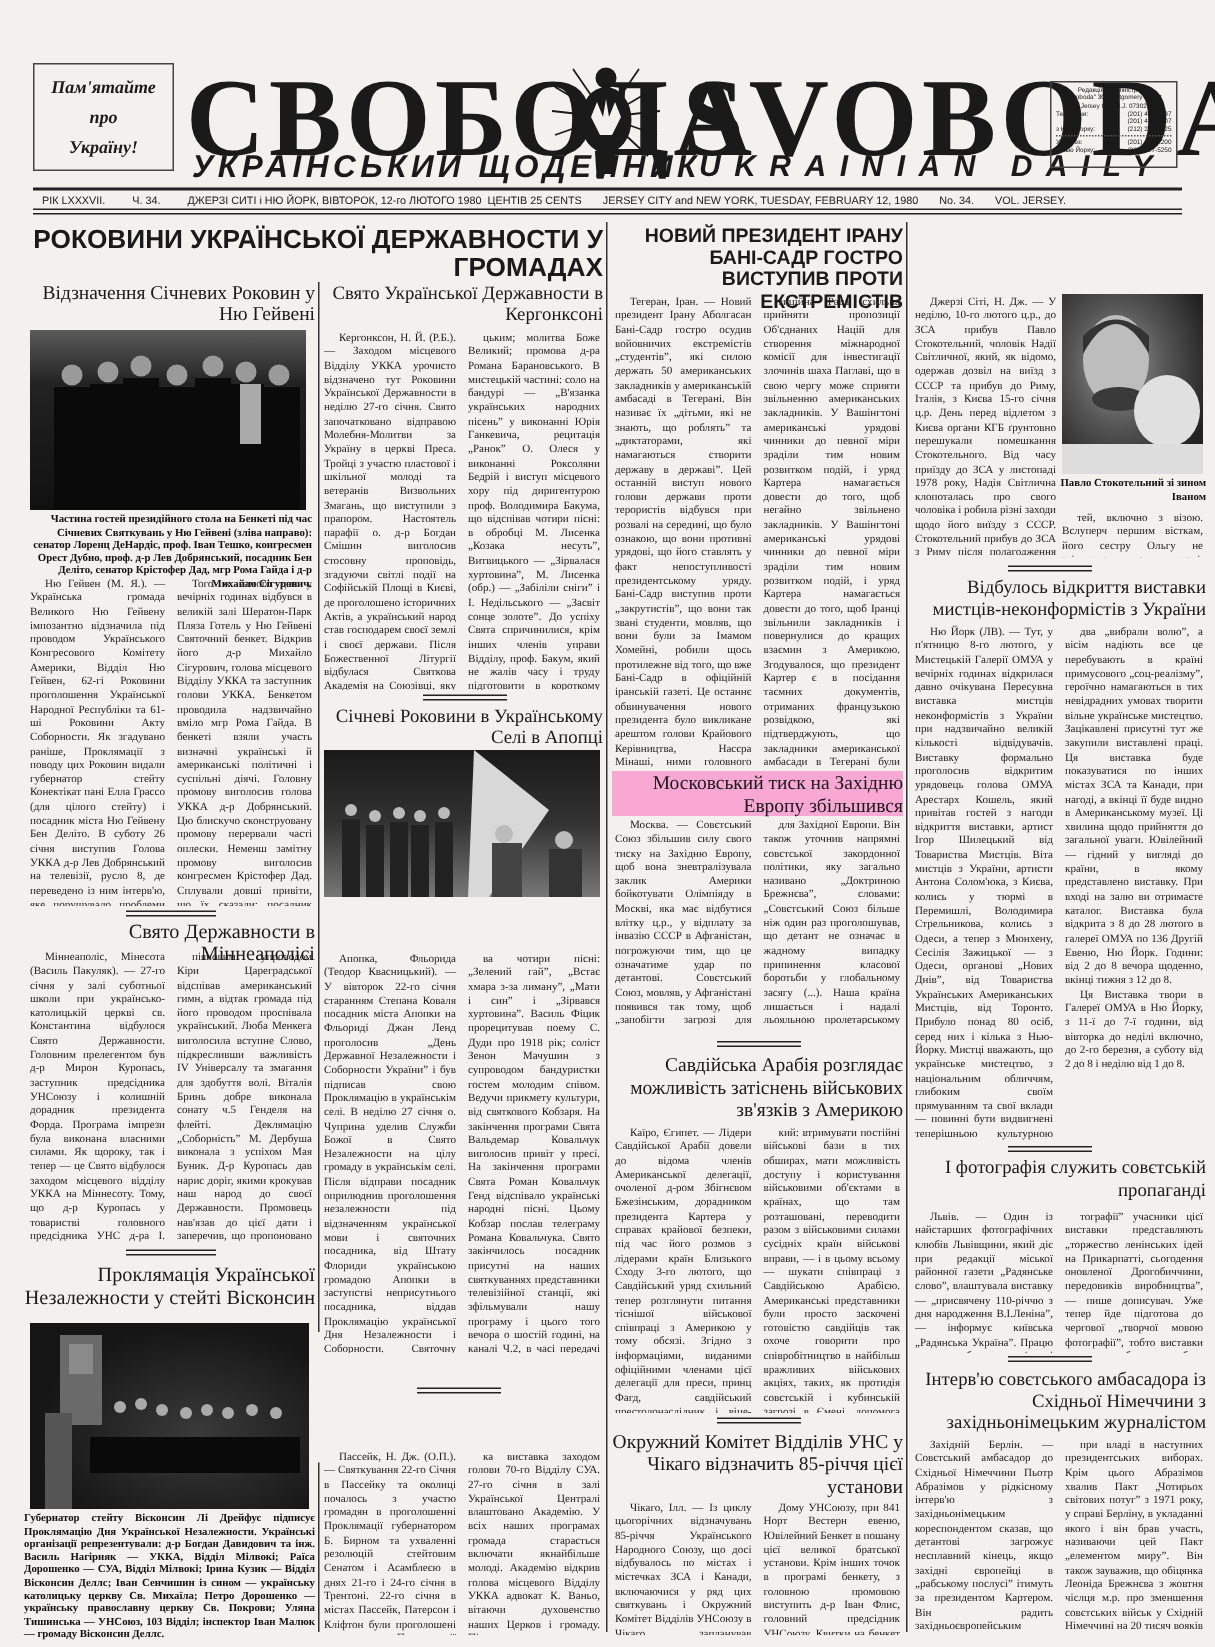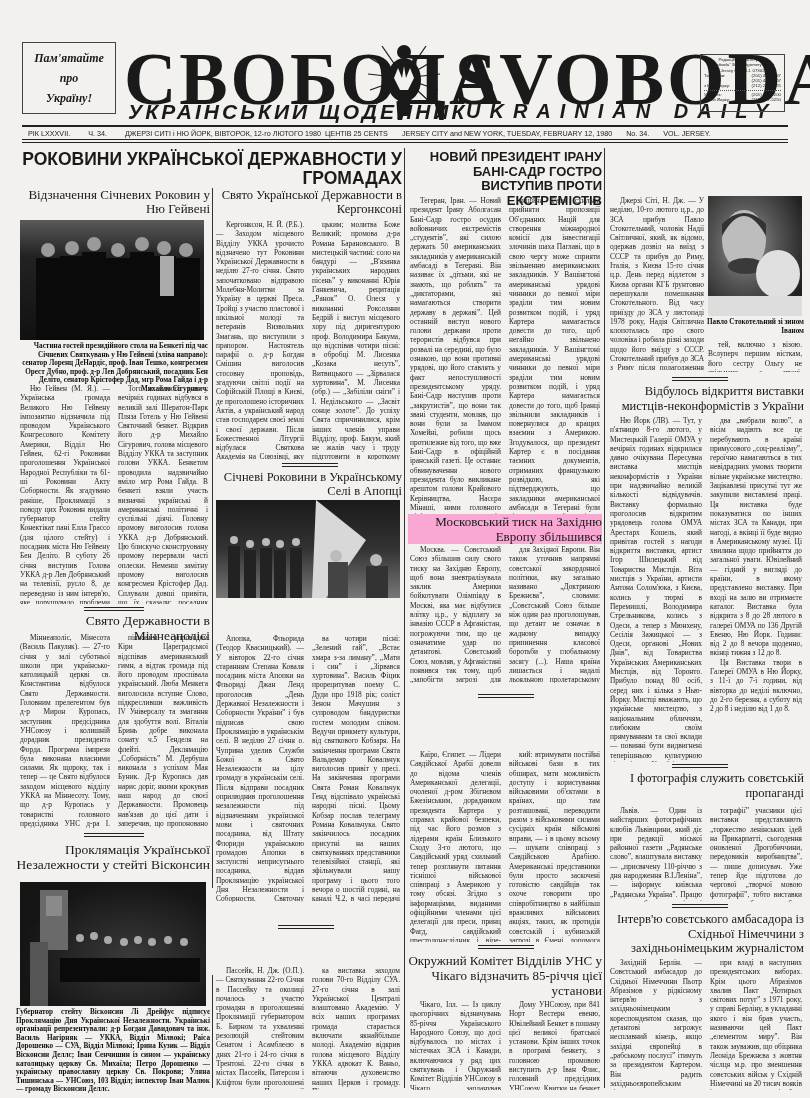--- a/index.html
+++ b/index.html
@@ -255,6 +255,7 @@
   </div>
 
   <div class="dbl" style="left:478px;top:694px;width:56px"></div>
+  <div class="abs h-serif" style="left:408px;top:702px;width:194px;font-size:13px;line-height:15px">Савдійська Арабія розглядає можливість затіснень військових зв'язків з Америкою</div>
   <div class="abs txt cols2" style="left:410px;top:750px;width:190px;height:192px;overflow:hidden">
     <div>
         <p>Каїро, Єгипет. — Лідери Савдійської Арабії довели до відома членів Американської делегації, очоленої д-ром Збігнєвом Бжезінським, дорадником президента Картера у справах крайової безпеки, під час його розмов з лідерами країн Близького Сходу 3-го лютого, що Савдійський уряд схильний тепер розглянути питання тіснішої військової співпраці з Америкою у тому обсязі. Згідно з інформаціями, виданими офіційними членами цієї делегації для преси, принц Фагд, савдійський престолонаслідник і віце-прем'єр уряду, дуже підтримував американський план для зміцнення оборони країн Близького Сходу від можливої загрози ззовні, в зв'язку з подіями в Афганістані. Американський план та-</p>

